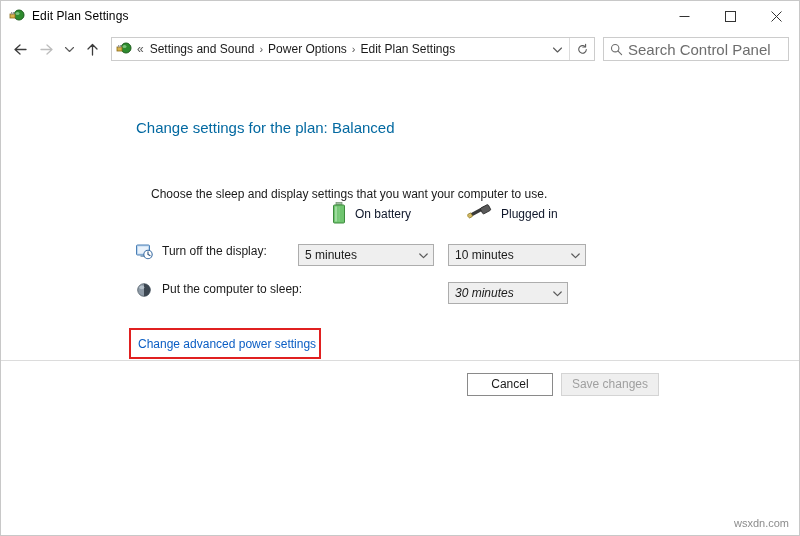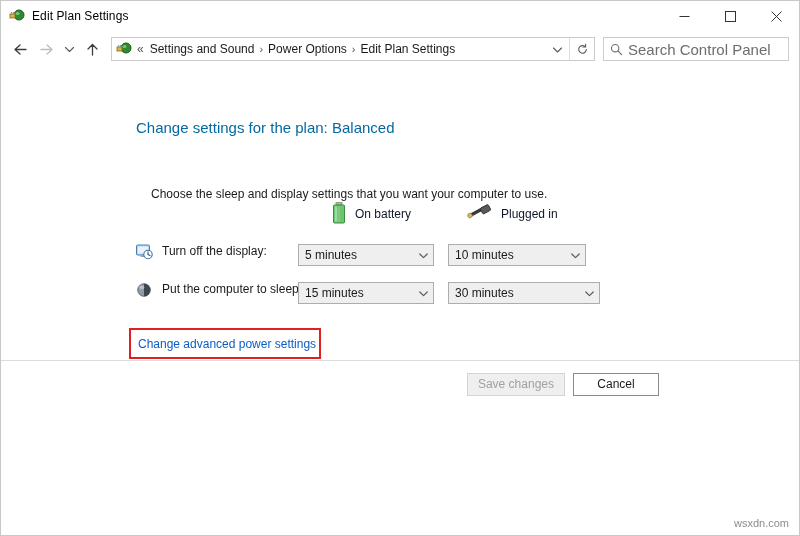--- a/index.html
+++ b/index.html
@@ -501,14 +501,6 @@
       </span>
       <span class="row-label">Put the computer to sleep:</span>
     </div>
-    <div class="combo c-bat-2">
-      <span class="val">15 minutes</span>
-      <span class="chev">
-        <svg width="11" height="11" viewBox="0 0 11 11">
-            <path d="M1.8 4 L5.5 7.6 L9.2 4" fill="none" stroke="#5a5a5a" stroke-width="1.2" stroke-linecap="round" stroke-linejoin="round"></path>
-          </svg>
-      </span>
-    </div>
     <div class="combo c-plug-2">
       <span class="val">30 minutes</span>
       <span class="chev">

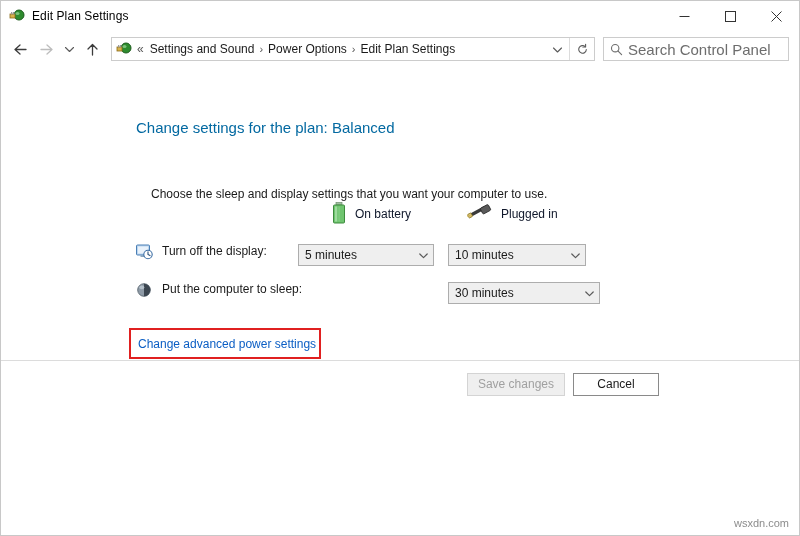--- a/index.html
+++ b/index.html
@@ -254,7 +254,7 @@
   .combo.c-bat-1 { left: 297px; top: 177px; width: 136px; }
   .combo.c-plug-1 { left: 447px; top: 177px; width: 138px; gap: 20px; }
   .combo.c-bat-2 { left: 297px; top: 215px; width: 136px; }
-  .combo.c-plug-2 { left: 447px; top: 215px; width: 152px; }
+  .combo.c-plug-2 { left: 447px; top: 215px; width: 120px; font-style: italic; }
 
   
   .link {

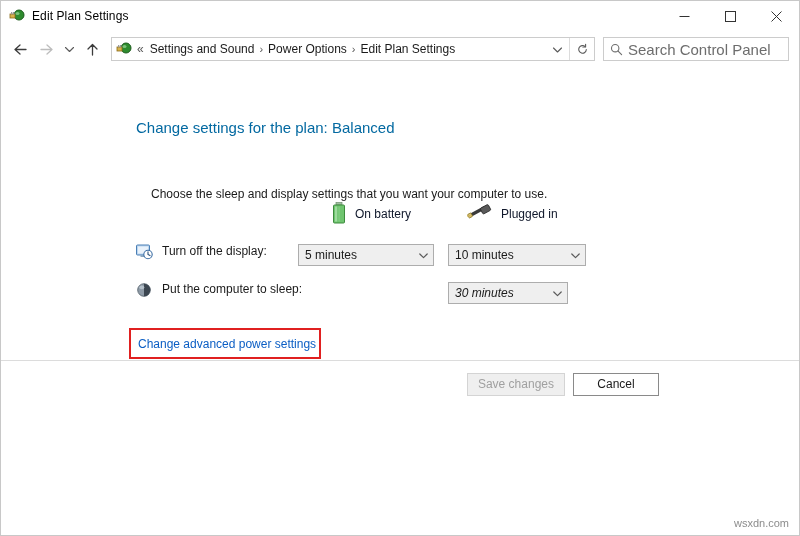--- a/index.html
+++ b/index.html
@@ -516,8 +516,8 @@
 
     <div class="divider"></div>
     <div class="footer">
+      <button class="btn cancel">Cancel</button>
       <button class="btn primary-disabled">Save changes</button>
-      <button class="btn cancel">Cancel</button>
     </div>
 
   </div>

